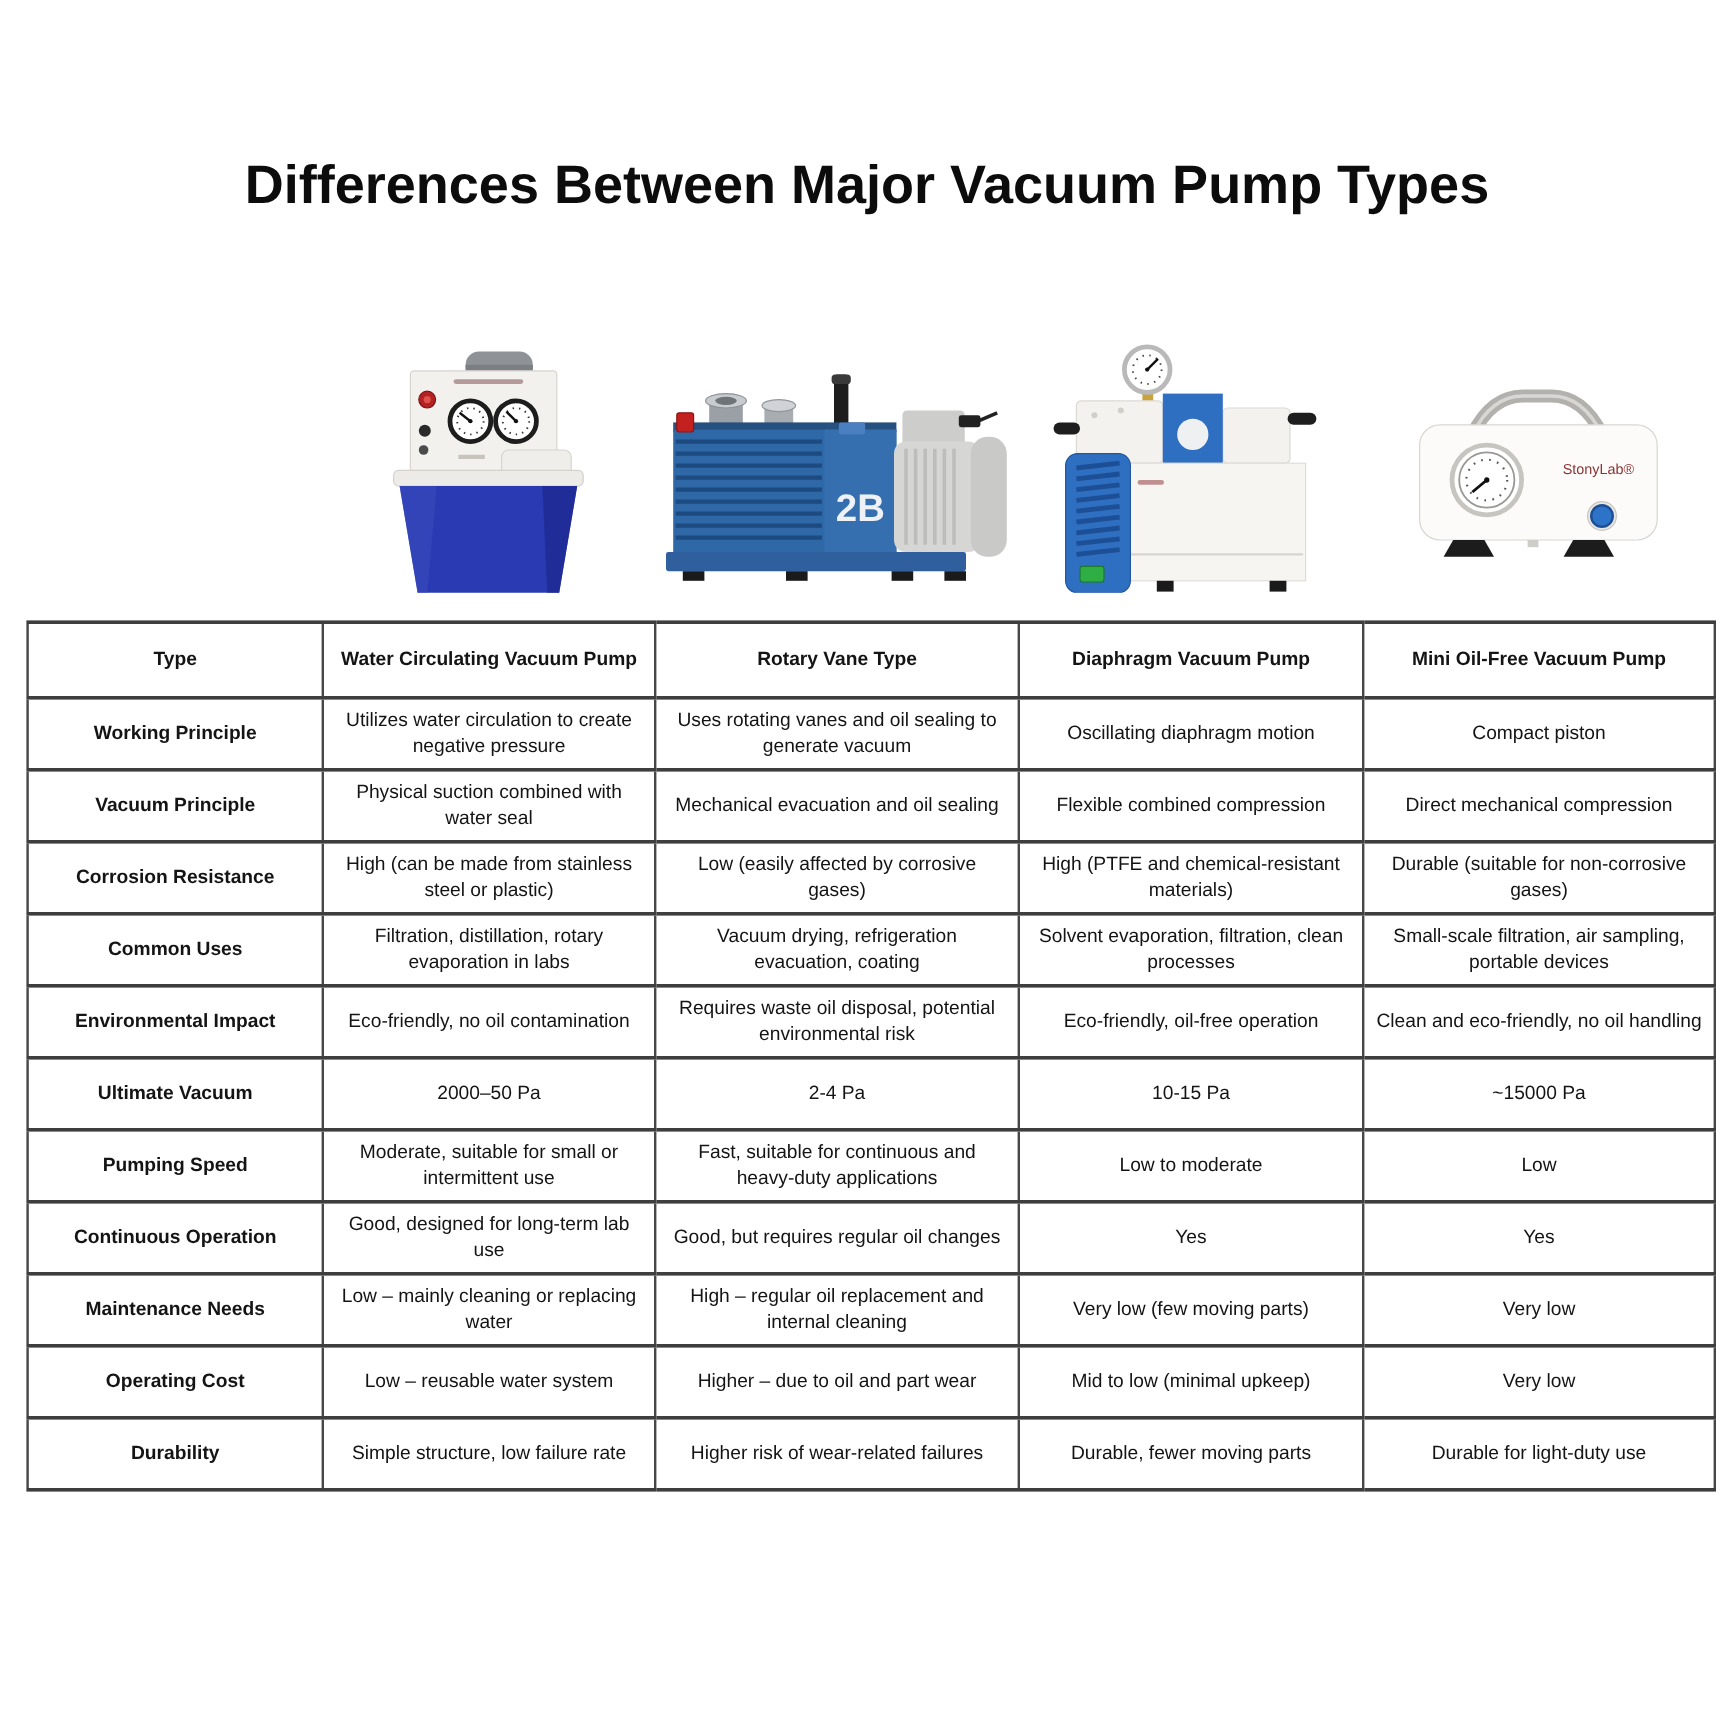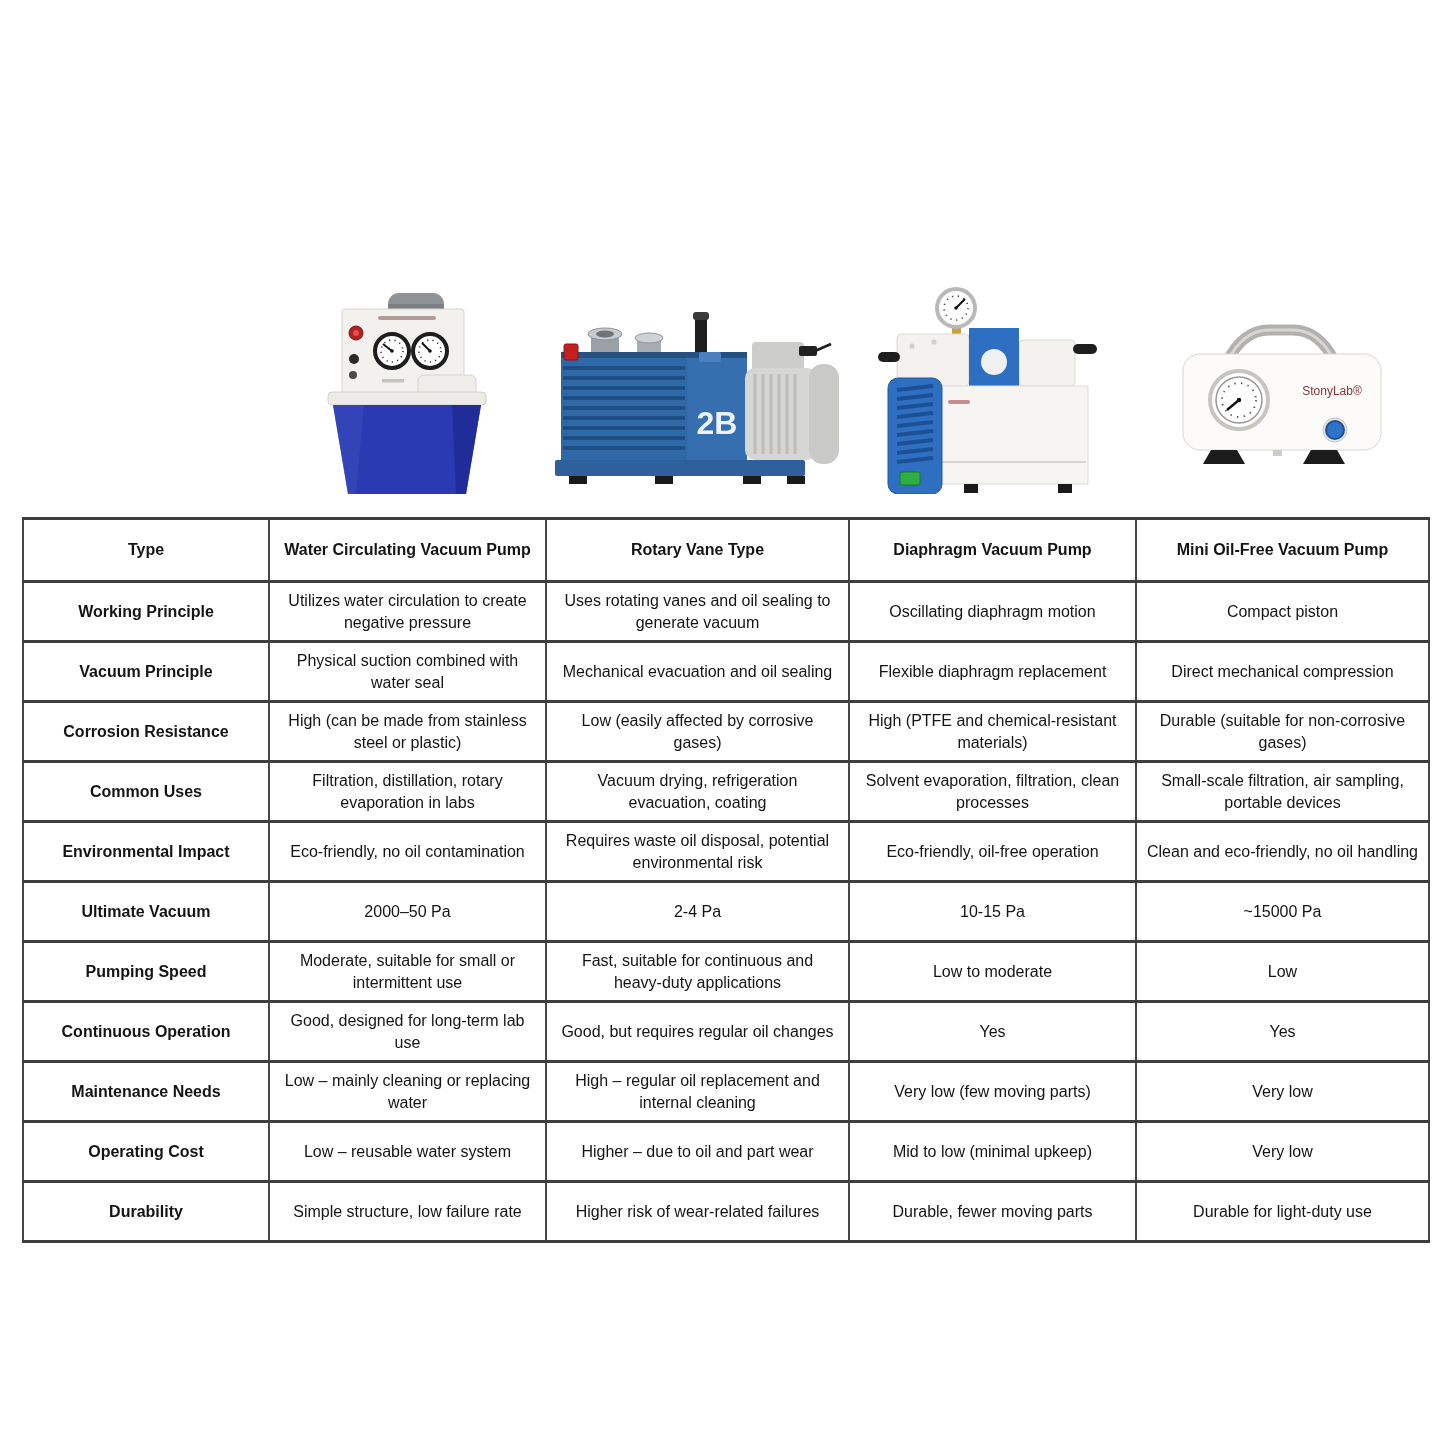--- a/index.html
+++ b/index.html
@@ -50,6 +50,7 @@
 
 <div class="page">
 
+  <h1 class="title">Differences Between Major Vacuum Pump Types</h1>
 
   <div class="figures">
     <div class="fig-spacer"></div>

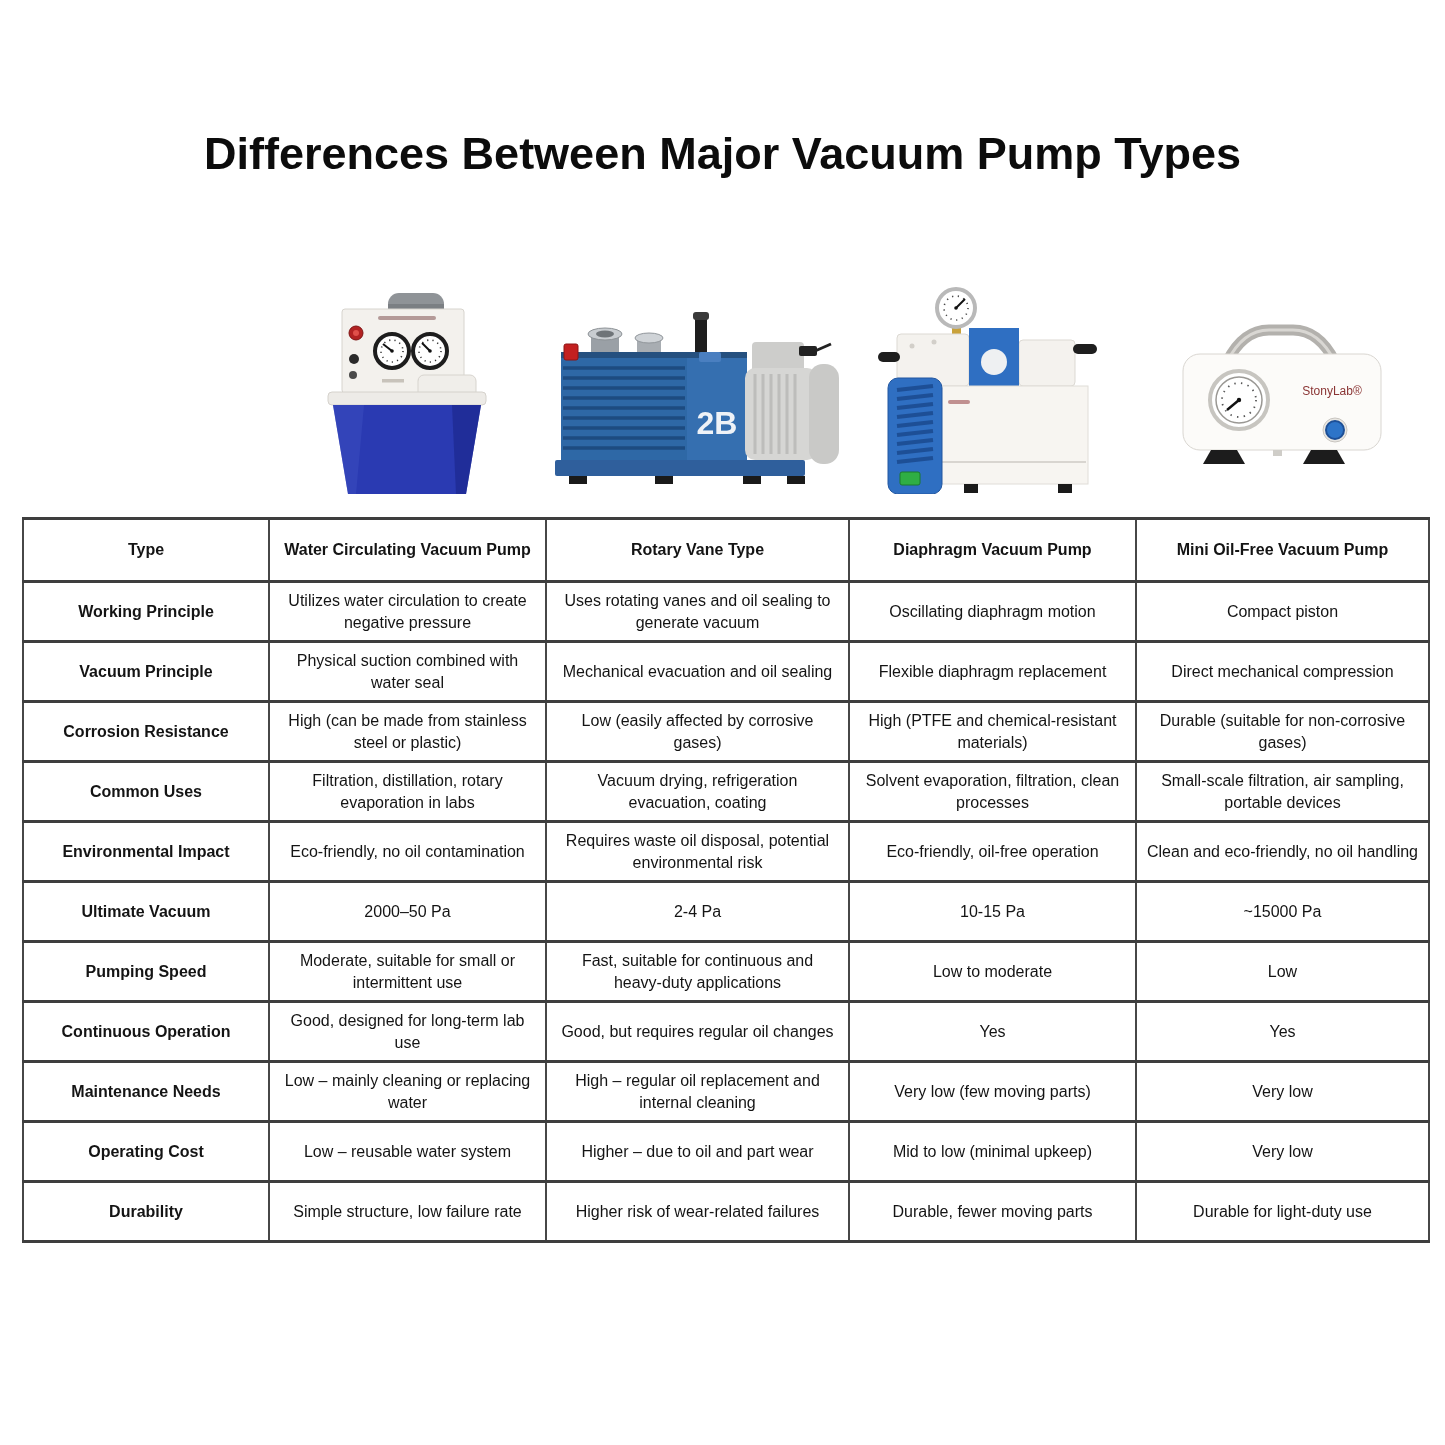--- a/index.html
+++ b/index.html
@@ -241,7 +241,7 @@
           <td class="rowlabel">Vacuum Principle</td>
           <td>Physical suction combined with water seal</td>
           <td>Mechanical evacuation and oil sealing</td>
-          <td>Flexible diaphragm replacement</td>
+          <td>Flexible combined compression</td>
           <td>Direct mechanical compression</td>
         </tr>
         <tr>

